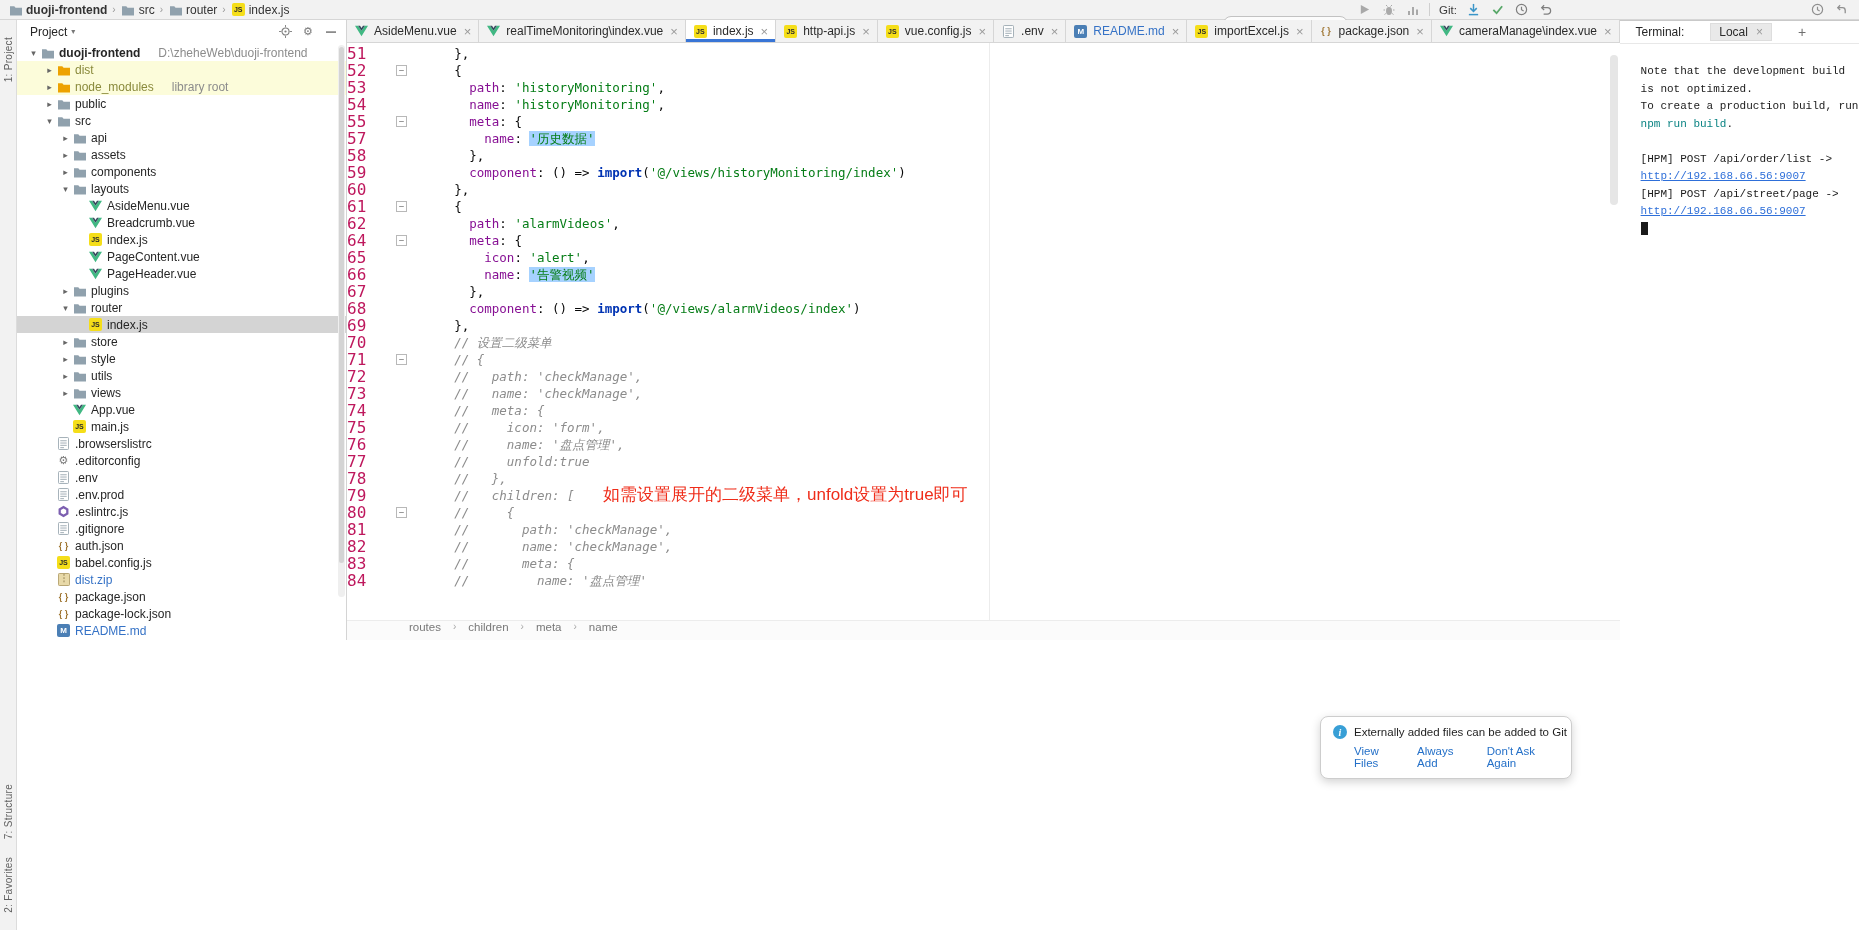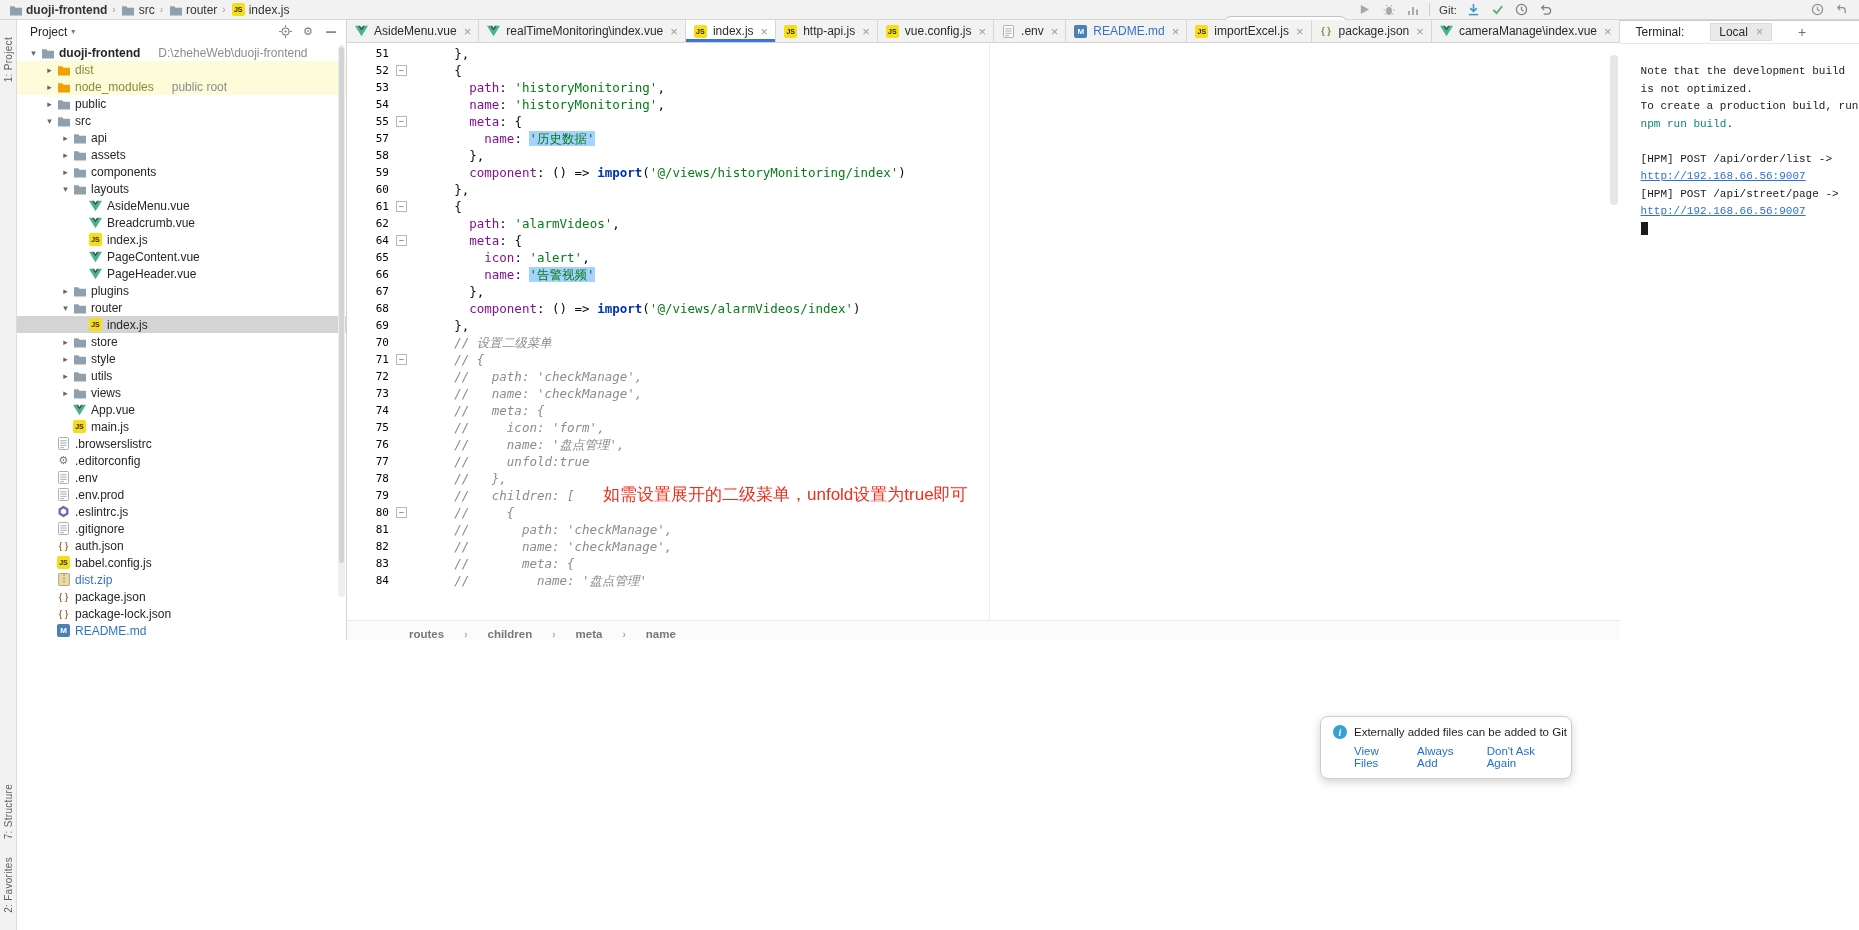--- a/index.html
+++ b/index.html
@@ -57,7 +57,7 @@
 .code-area{flex:1;position:relative;overflow:hidden;font-family:"DejaVu Sans Mono","Liberation Mono",monospace;font-size:12.5px;padding-top:2px;}
 .guide{position:absolute;top:0;bottom:0;left:642px;width:1px;background:#ECECEC;}
 .code-line{display:flex;height:17px;line-height:17px;white-space:pre;}
-.ln{width:46px;flex:none;text-align:right;padding-right:4px;color:#000000;font-size:11px;}
+.ln{width:46px;flex:none;text-align:left;padding-right:4px;color:#be185d;font-size:16px;}
 .fold{width:16px;flex:none;position:relative;}
 .fold.has::before{content:"−";position:absolute;left:3px;top:3px;width:9px;height:9px;line-height:8px;text-align:center;font-size:9px;color:#777;border:1px solid #B8B8B8;background:#FFF;}
 .tok-p{color:#080808;}

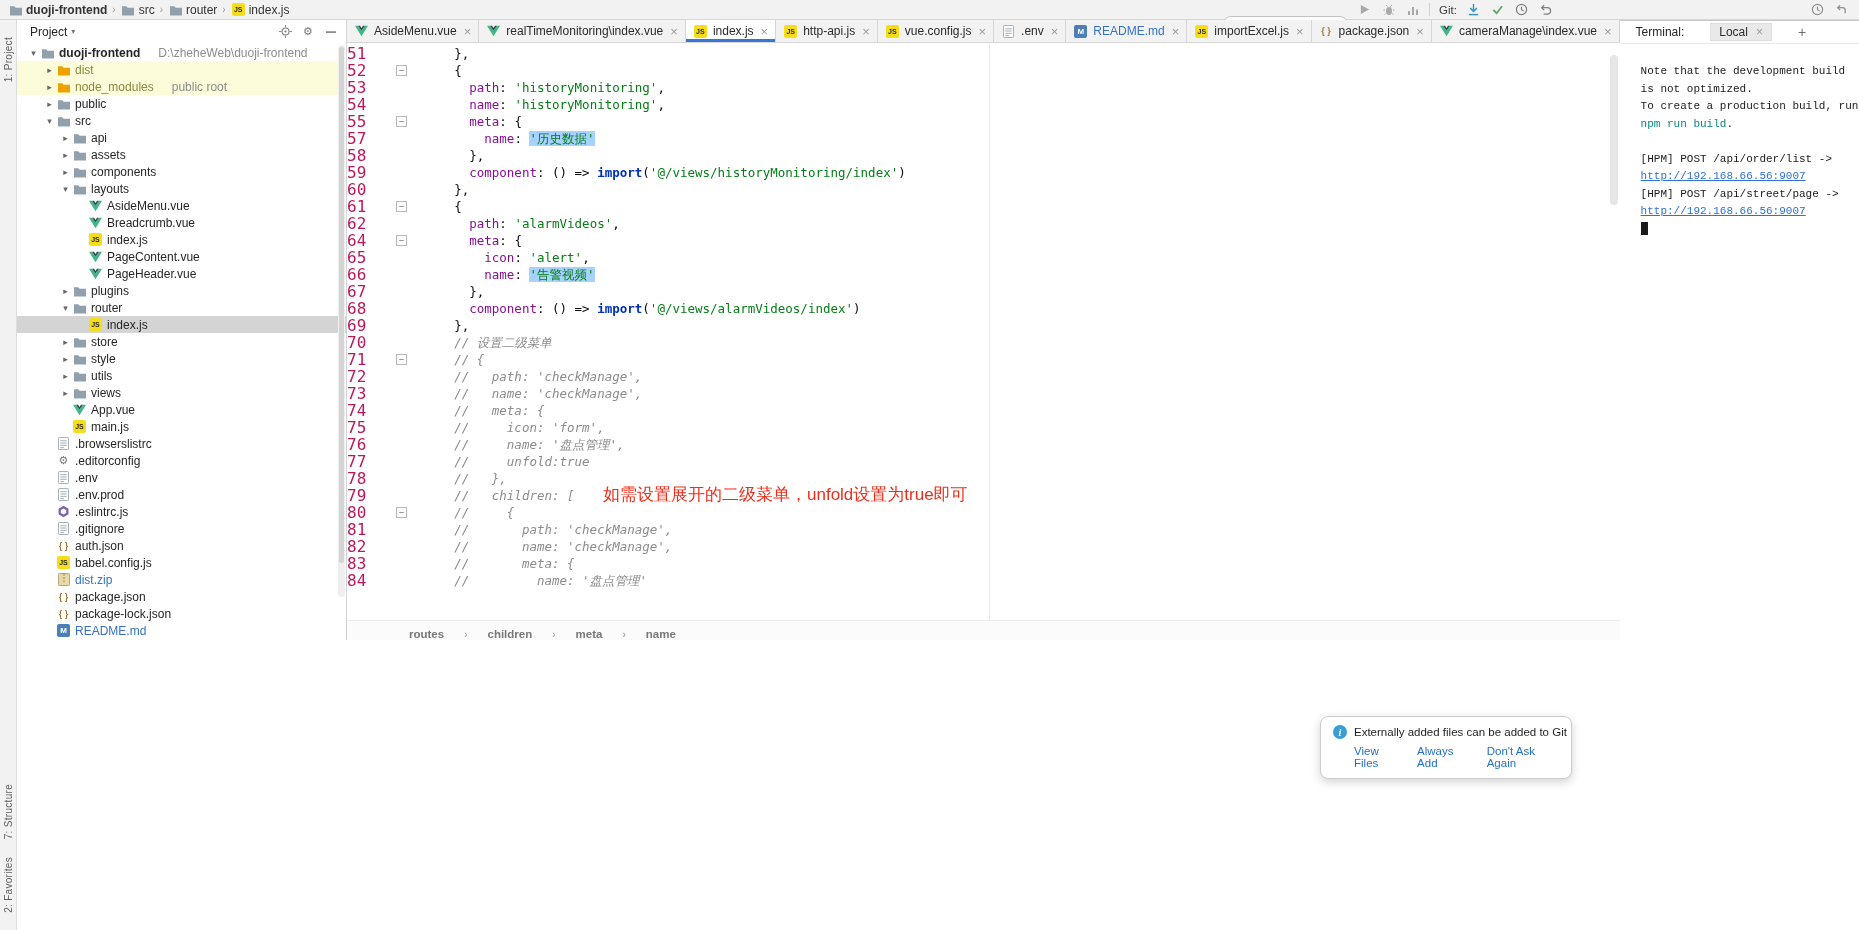--- a/index.html
+++ b/index.html
@@ -268,7 +268,7 @@
                   </svg>
                 </span>
                 <span class="t-label olive">node_modules</span>
-                <span class="t-extra">public root</span>
+                <span class="t-extra">library root</span>
               </div>
               <div class="tree-row" style="padding-left: 26px;">
                 <span class="chev">▸</span>

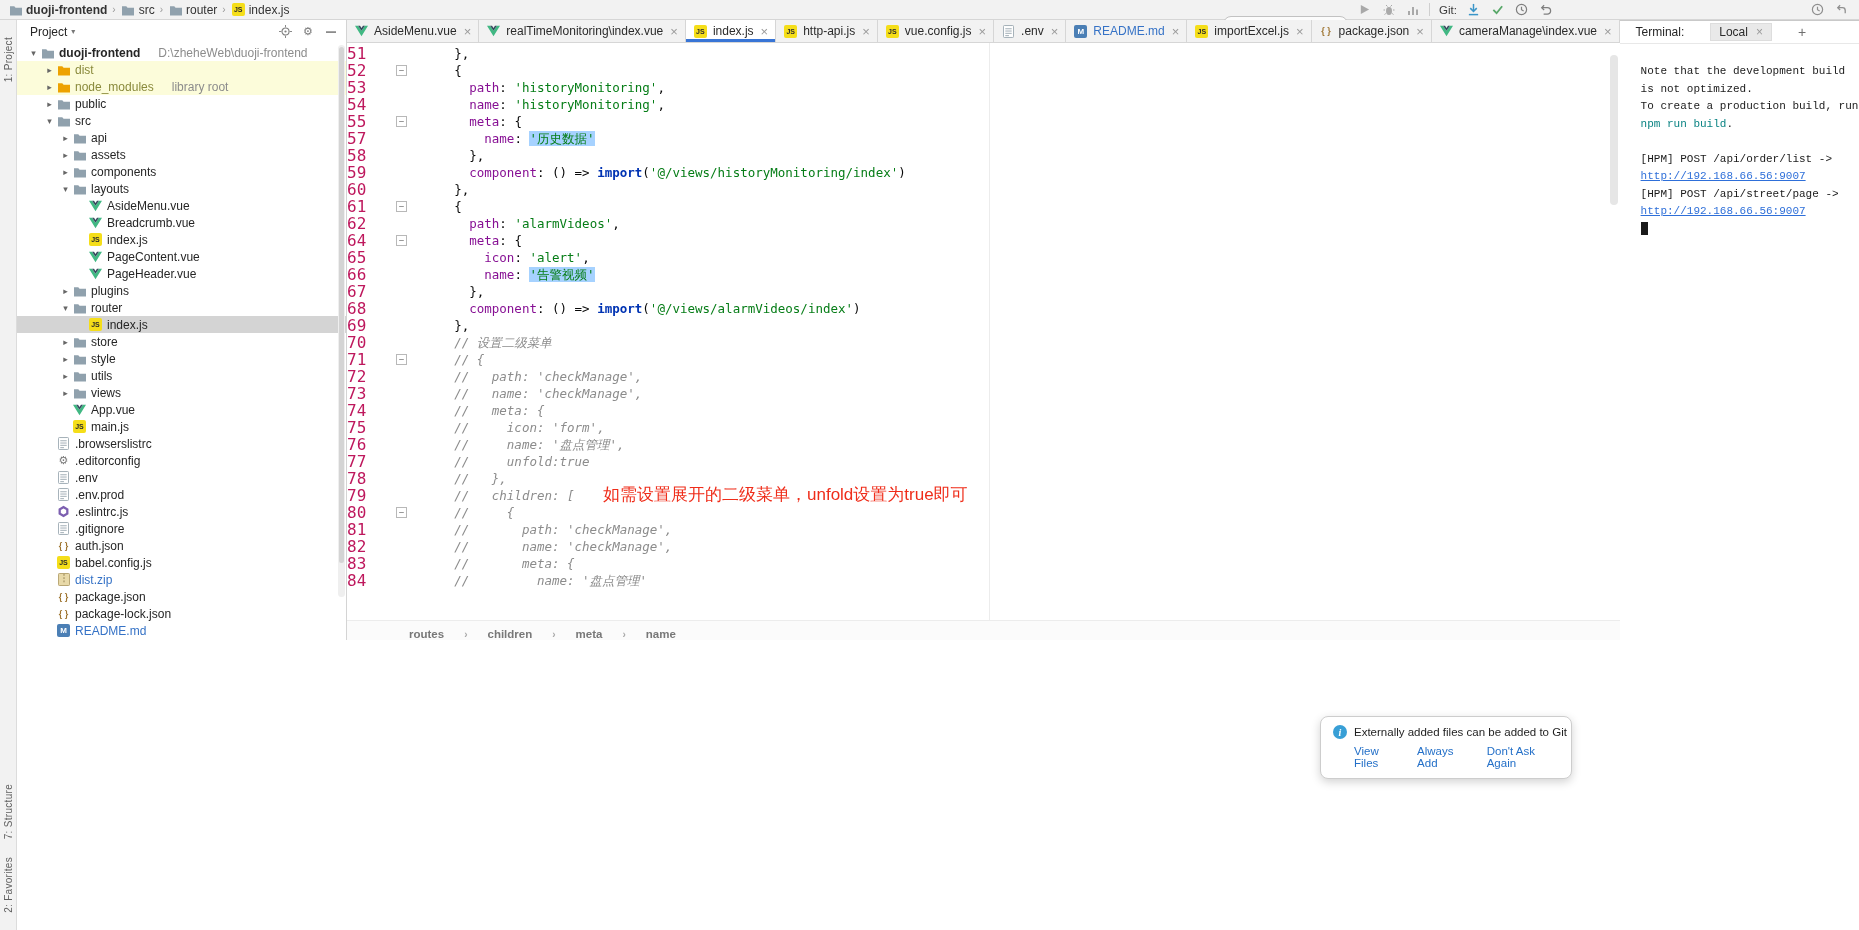--- a/index.html
+++ b/index.html
@@ -68,7 +68,7 @@
 .tok-k{color:var(--keyword-blue,#0033B3);font-weight:bold;}
 .annotation{position:absolute;left:256px;top:440px;font-size:17px;color:var(--annotation-red,#EF2D1A);white-space:nowrap;font-family:"Liberation Sans",sans-serif;}
 .ed-scrollbar{position:absolute;right:2px;top:12px;width:8px;height:150px;background:#E6E6E6;border-radius:4px;}
-.ed-crumbs{height:20px;flex:none;display:flex;align-items:flex-end;gap:20px;padding-left:62px;font-size:11.5px;color:#787878;border-top:1px solid #ECECEC;background:#FBFBFB;font-weight:bold;}
+.ed-crumbs{height:20px;flex:none;display:flex;align-items:flex-start;gap:12px;padding-left:62px;font-size:11.5px;color:#787878;border-top:1px solid #ECECEC;background:#FBFBFB;}
 .ed-crumb-sep{color:#A8A8A8;font-size:10px;}
 
 .terminal{flex:1;border-top:1px solid #C9C9C9;display:flex;flex-direction:column;min-height:0;background:#fff;}

